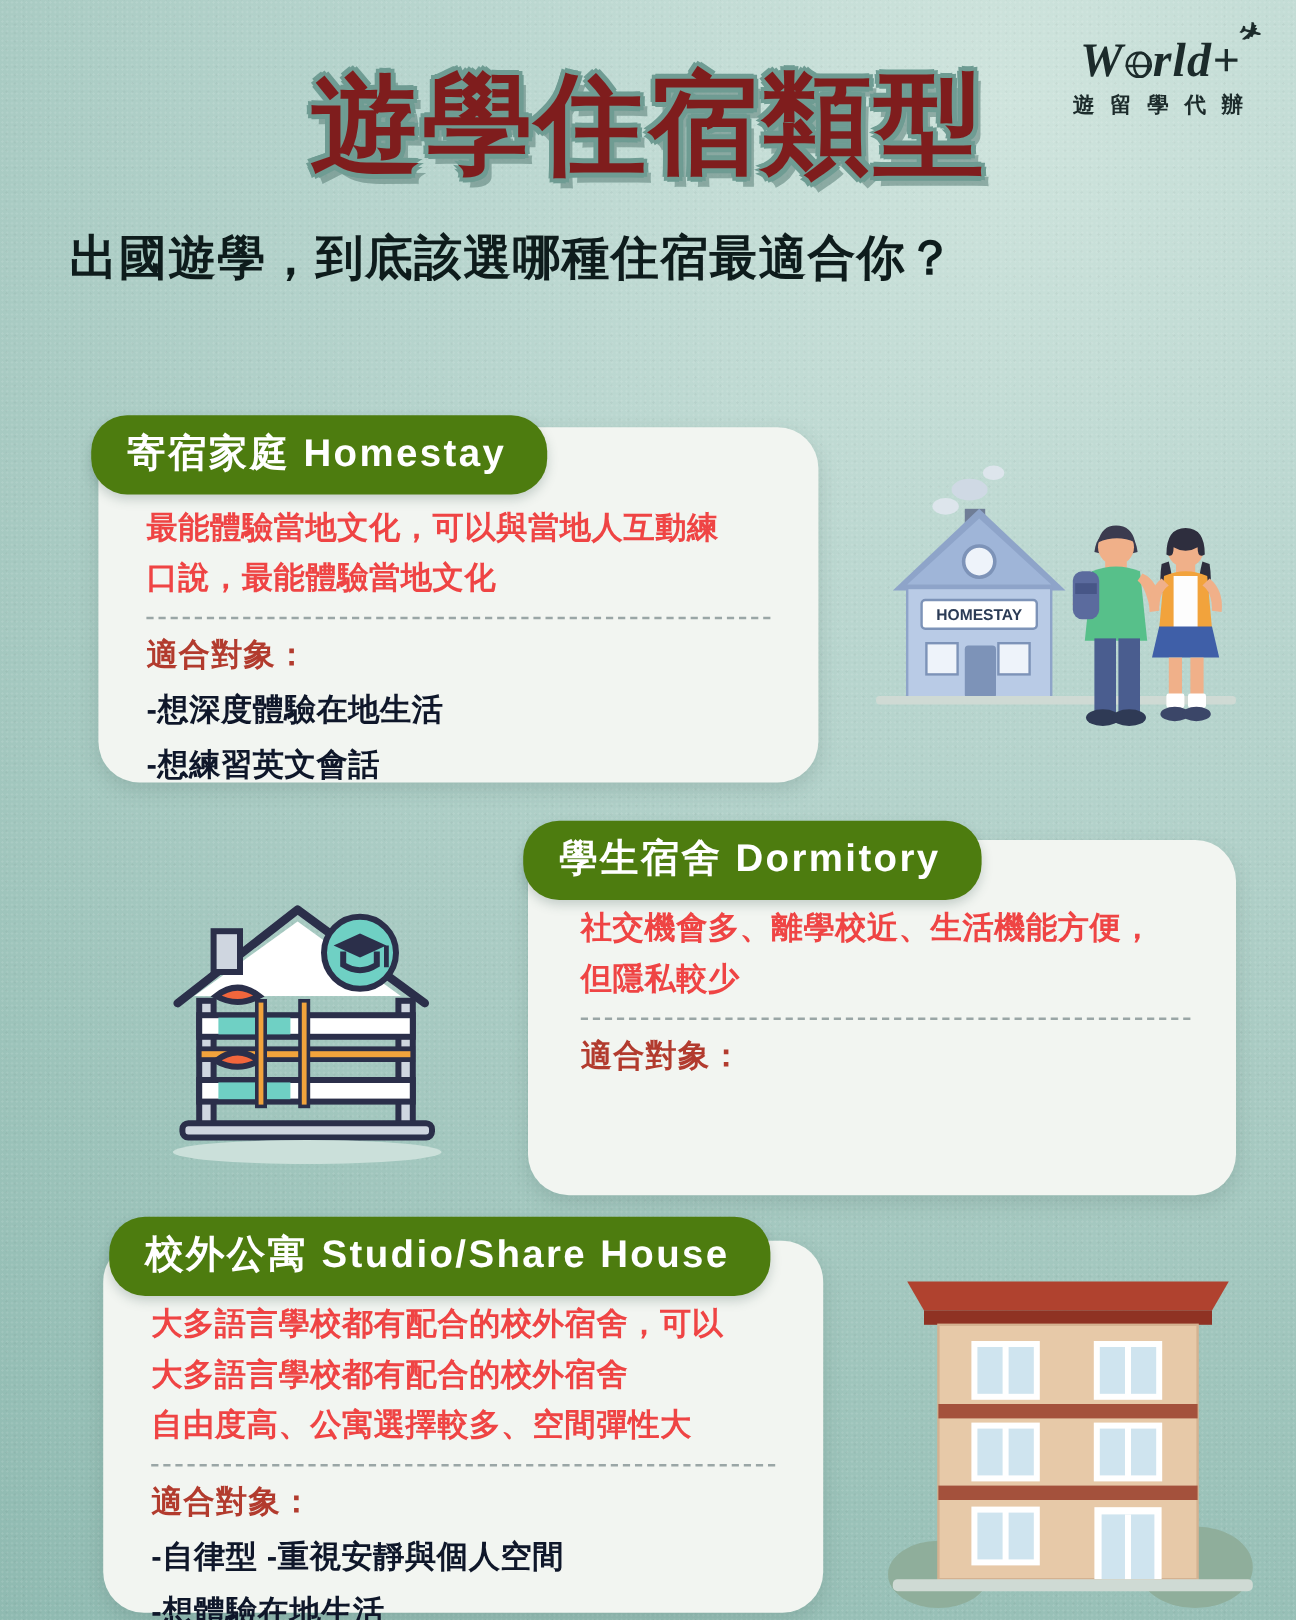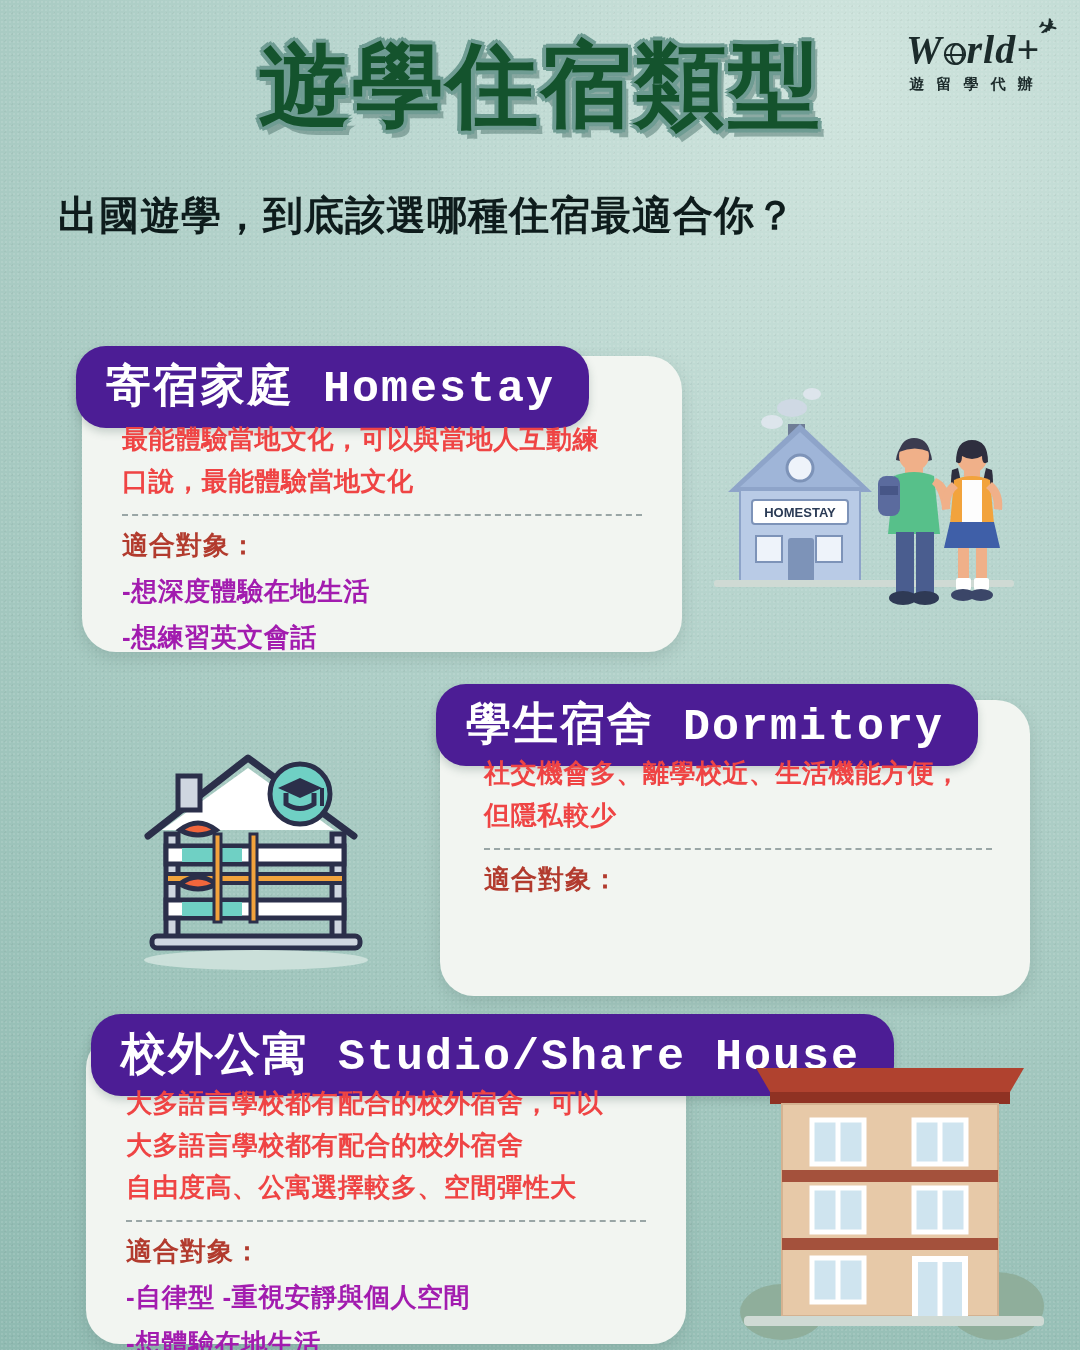--- a/index.html
+++ b/index.html
@@ -55,10 +55,10 @@
   }
 
   .title {
-    position: absolute; top: 24px; left: 0; right: 0;
+    position: absolute; top: 42px; left: 0; right: 0;
     text-align: center;
     font-size: 92px; font-weight: bold; letter-spacing: 2px;
-    color: #14532d;
+    color: #7f1d1d;
     text-shadow:
       -3px -3px 0 #6f9c93, 3px -3px 0 #6f9c93, -3px 3px 0 #6f9c93, 3px 3px 0 #6f9c93,
       0 -4px 0 #6f9c93, 0 4px 0 #6f9c93, -4px 0 0 #6f9c93, 4px 0 0 #6f9c93,

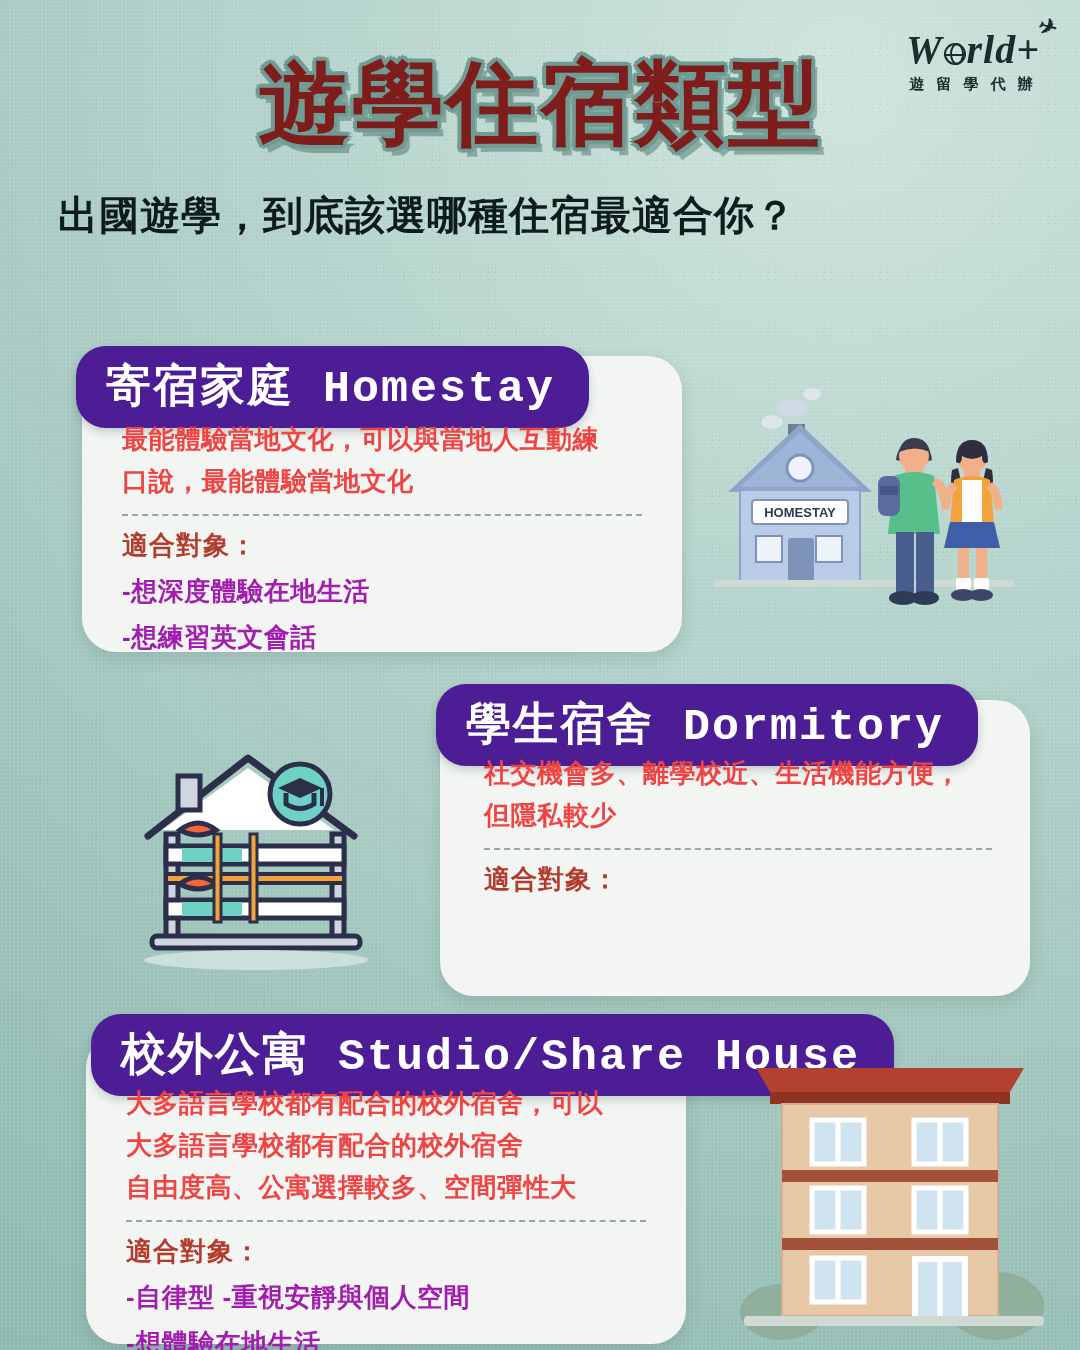--- a/index.html
+++ b/index.html
@@ -50,7 +50,7 @@
     font-size: 22px; transform: rotate(15deg);
   }
   .logo .sub {
-    font-size: 15px; letter-spacing: 4px; margin-top: 2px;
+    font-size: 18px; letter-spacing: 4px; margin-top: 2px;
     font-family: "Liberation Sans", sans-serif; font-weight: 600;
   }
 

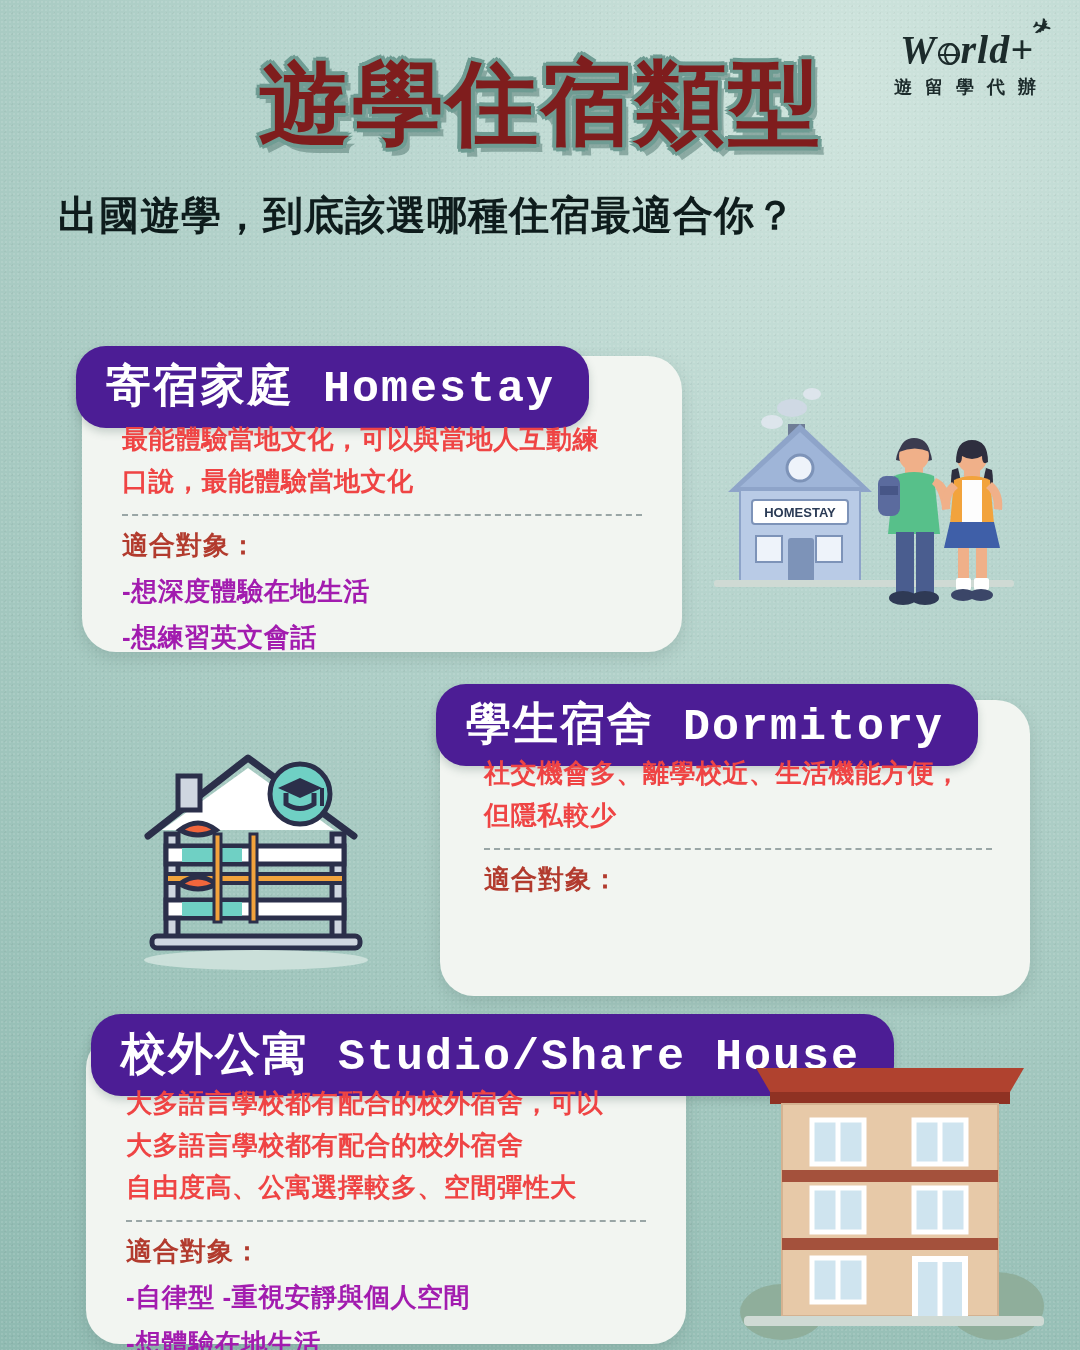--- a/index.html
+++ b/index.html
@@ -80,15 +80,14 @@
   }
   .pill {
     position: absolute;
-    background: #4c1d95;
+    background: #4d7c0f;
     color: #ffffff;
     border-radius: 30px;
-    font-size: 45px; font-weight: bold;
+    font-size: 32px; font-weight: bold;
     letter-spacing: 2px;
     padding: 10px 34px 12px 30px;
     box-shadow: 0 4px 9px rgba(60,90,85,0.25);
     white-space: nowrap;
-    font-family: Liberation Mono, monospace;
   }
   .desc {
     color: #ef4444; font-size: 26px; font-weight: bold; line-height: 1.62;

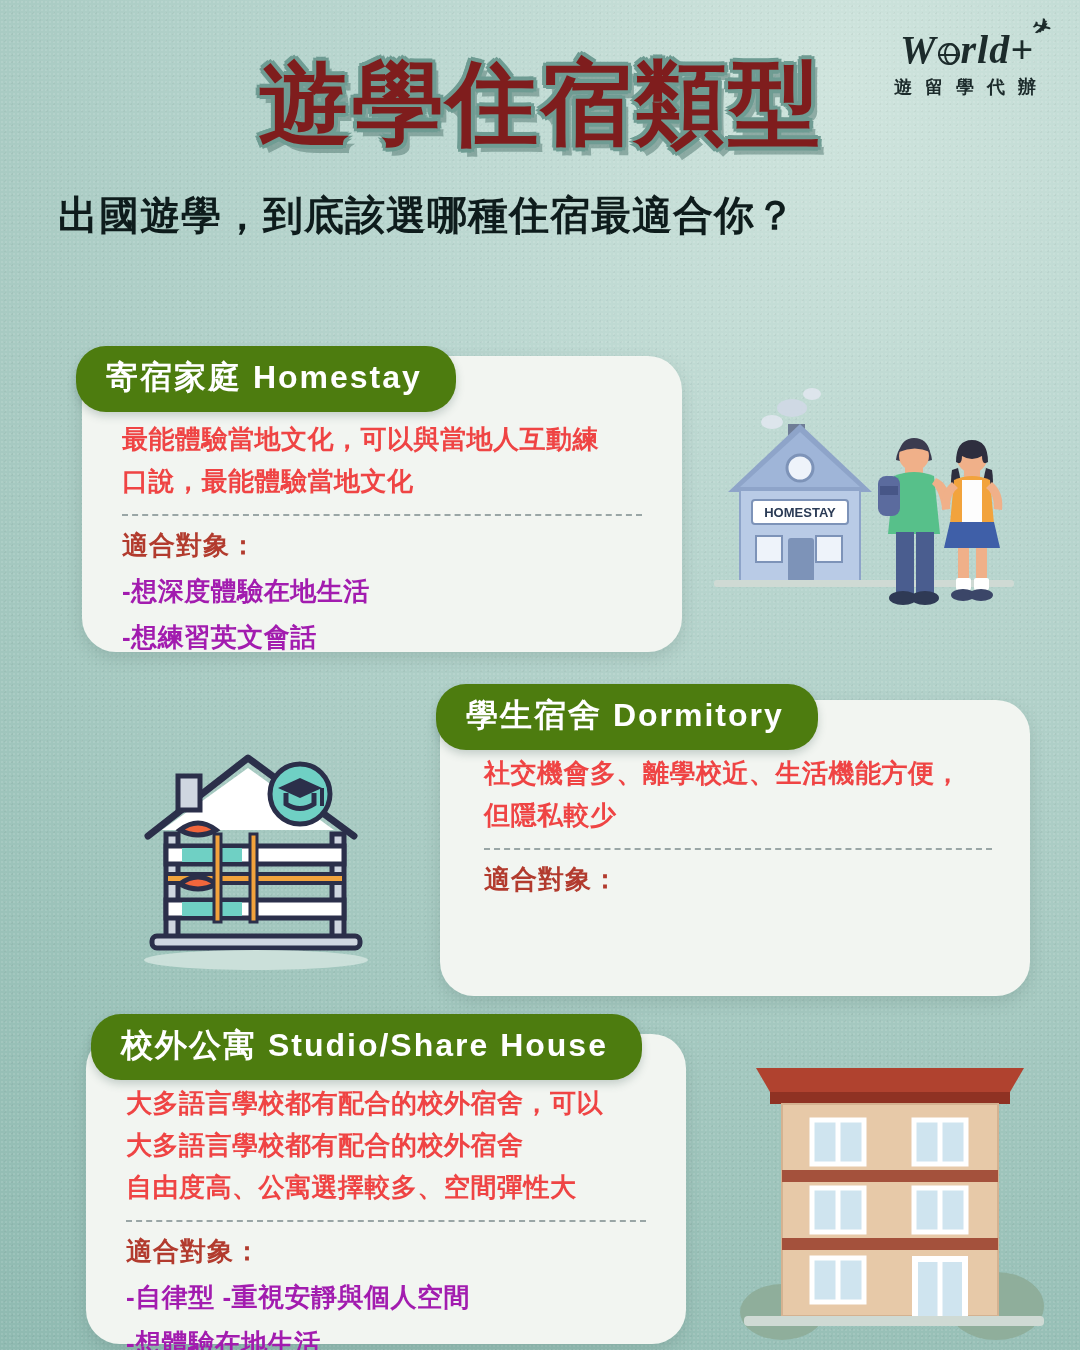--- a/index.html
+++ b/index.html
@@ -158,7 +158,7 @@
   </div>
 </div>
 
-<div class="ill" style="left:700px; top:382px;">
+<div class="ill" style="left:716px; top:382px;">
 <svg width="330" height="250" viewBox="0 0 330 250">
 
   <ellipse cx="92" cy="26" rx="15" ry="9" fill="#cfd9e4"></ellipse>

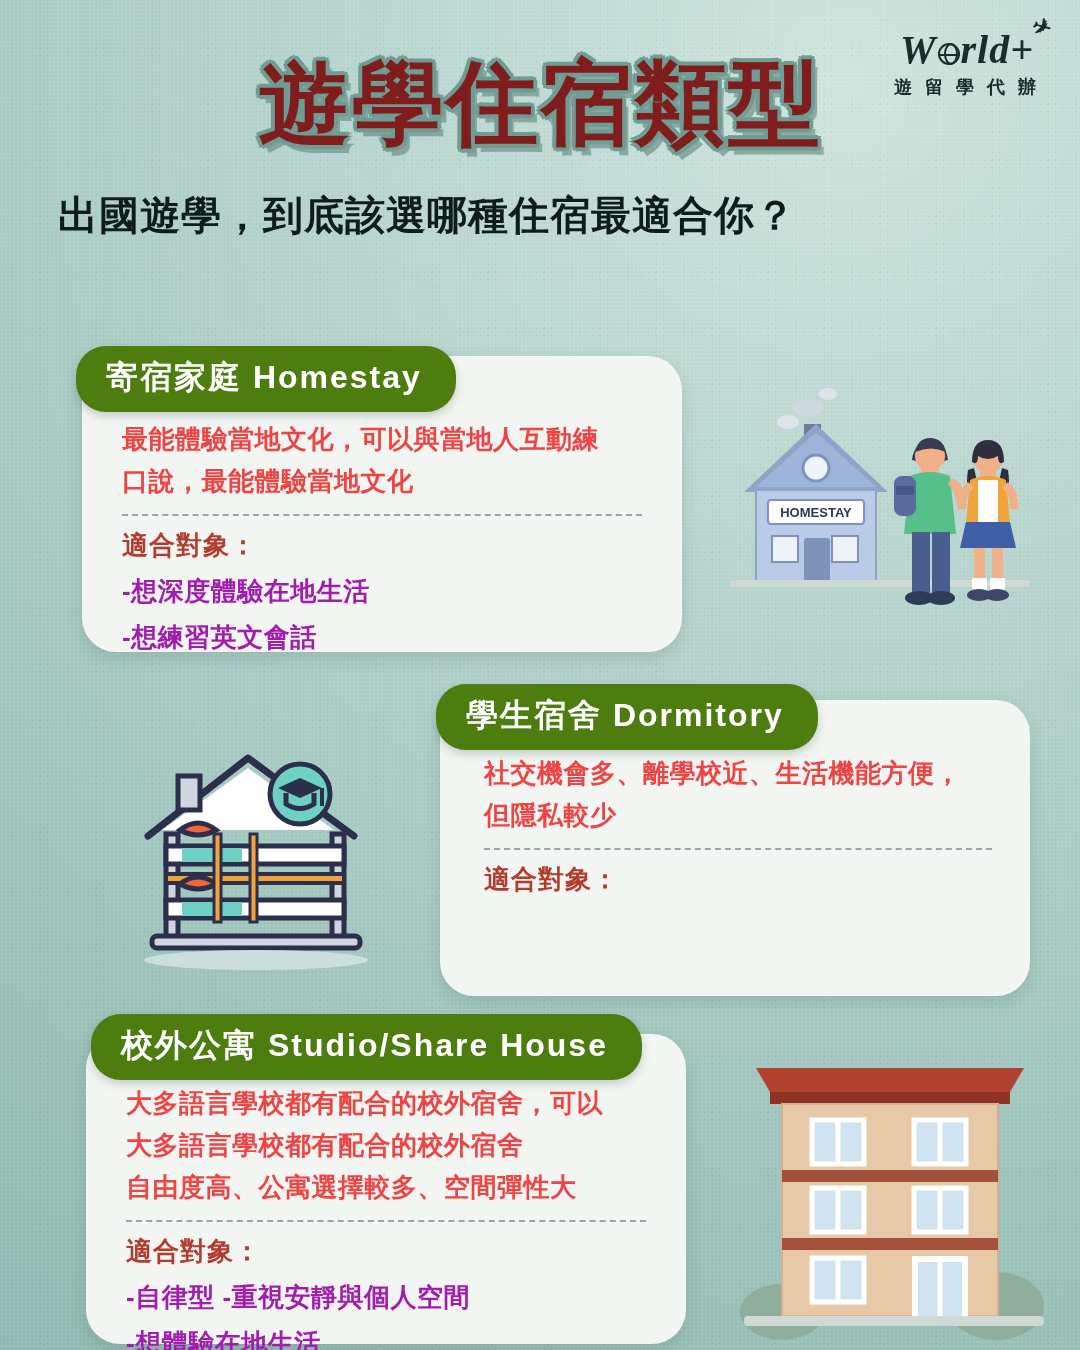--- a/index.html
+++ b/index.html
@@ -100,7 +100,7 @@
     color: #b23b2e; font-size: 26px; font-weight: bold; letter-spacing: 1px;
   }
   .bullets {
-    color: #a21caf; font-size: 26px; font-weight: bold; line-height: 1.75;
+    color: #0f172a; font-size: 26px; font-weight: bold; line-height: 1.75;
     letter-spacing: 0.5px; margin-top: 6px;
   }
   .bullets .row { display: flex; }

